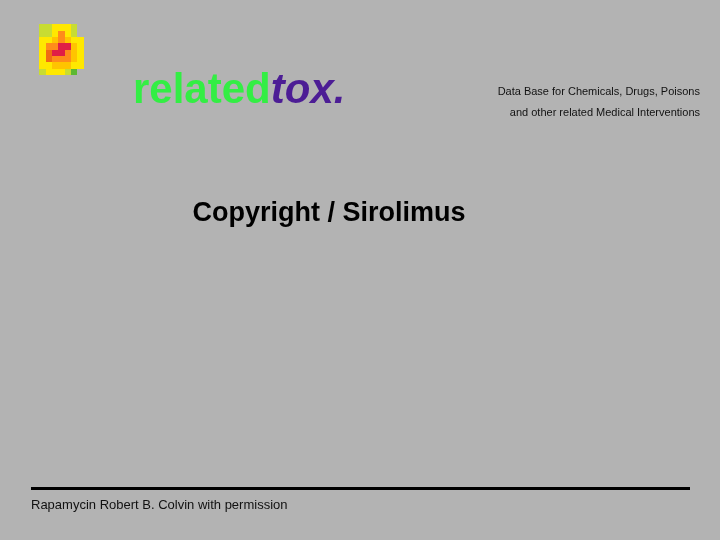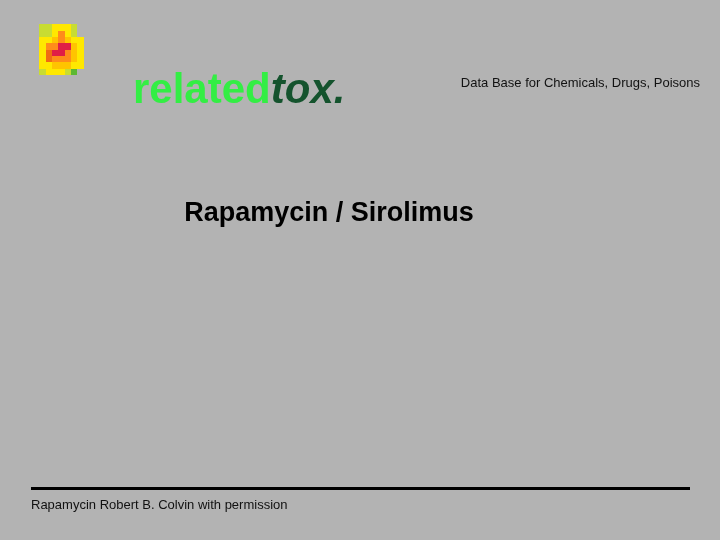--- a/index.html
+++ b/index.html
@@ -47,7 +47,7 @@
     font-style: normal;
   }
   .wordmark .part-tox {
-    color: #14532d;
+    color: #4c1d95;
     font-style: italic;
   }
 

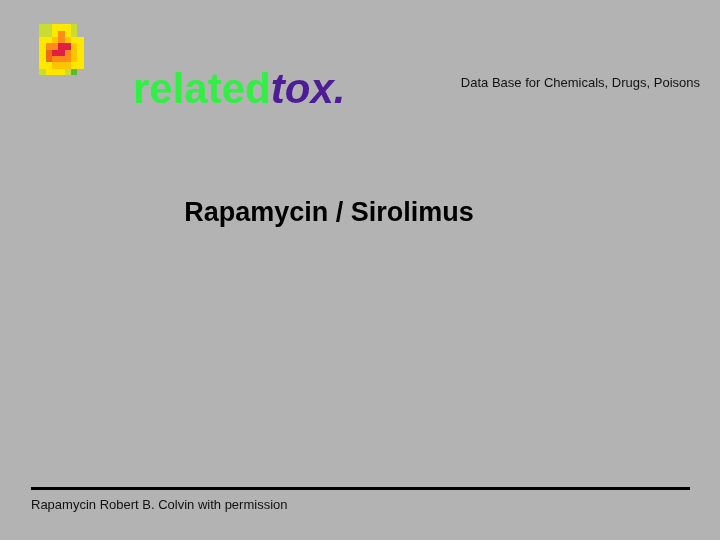--- a/index.html
+++ b/index.html
@@ -54,11 +54,11 @@
   .tagline {
     position: absolute;
     right: 20px;
-    top: 72px;
+    top: 81px;
     width: 320px;
     text-align: right;
     color: #121212;
-    font-size: 13px;
+    font-size: 11px;
     line-height: 21px;
   }
   .tagline div { white-space: nowrap; }

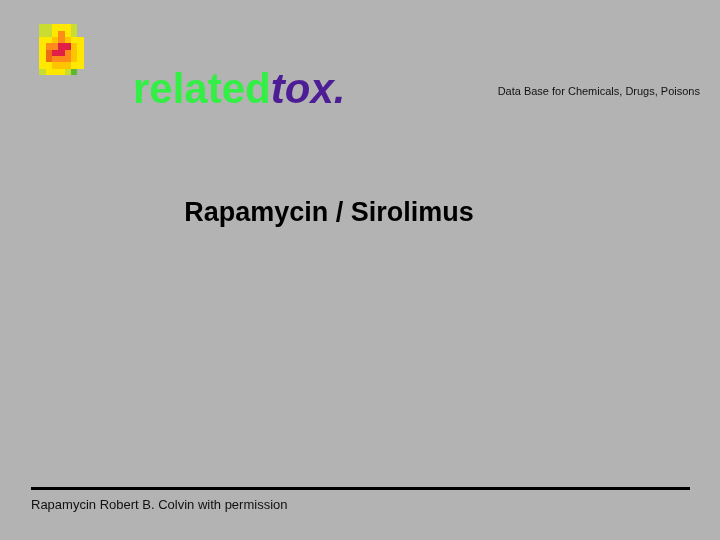--- a/index.html
+++ b/index.html
@@ -200,6 +200,7 @@
 
   <div class="tagline">
     <div>Data Base for Chemicals, Drugs, Poisons</div>
+    <div>and other related Medical Interventions</div>
   </div>
 
   <div class="slide-title">Rapamycin / Sirolimus</div>

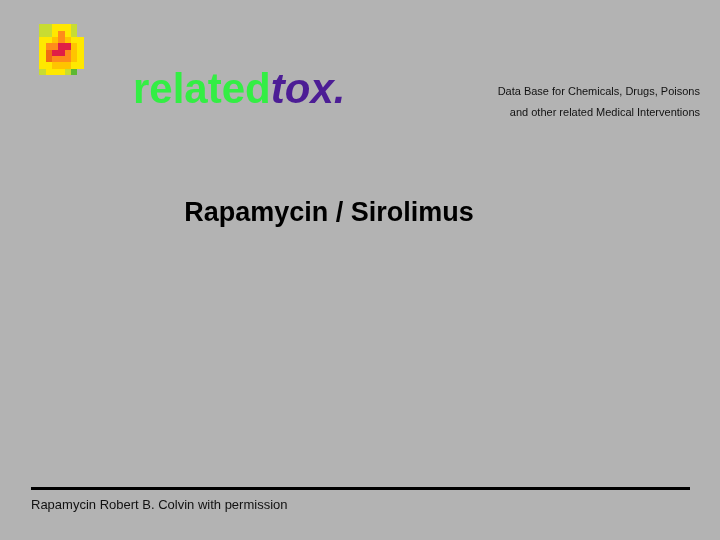--- a/index.html
+++ b/index.html
@@ -203,7 +203,7 @@
     <div>and other related Medical Interventions</div>
   </div>
 
-  <div class="slide-title">Rapamycin / Sirolimus</div>
+  <div class="slide-title">Copyright / Sirolimus</div>
 
   <div class="content-area"></div>
 

